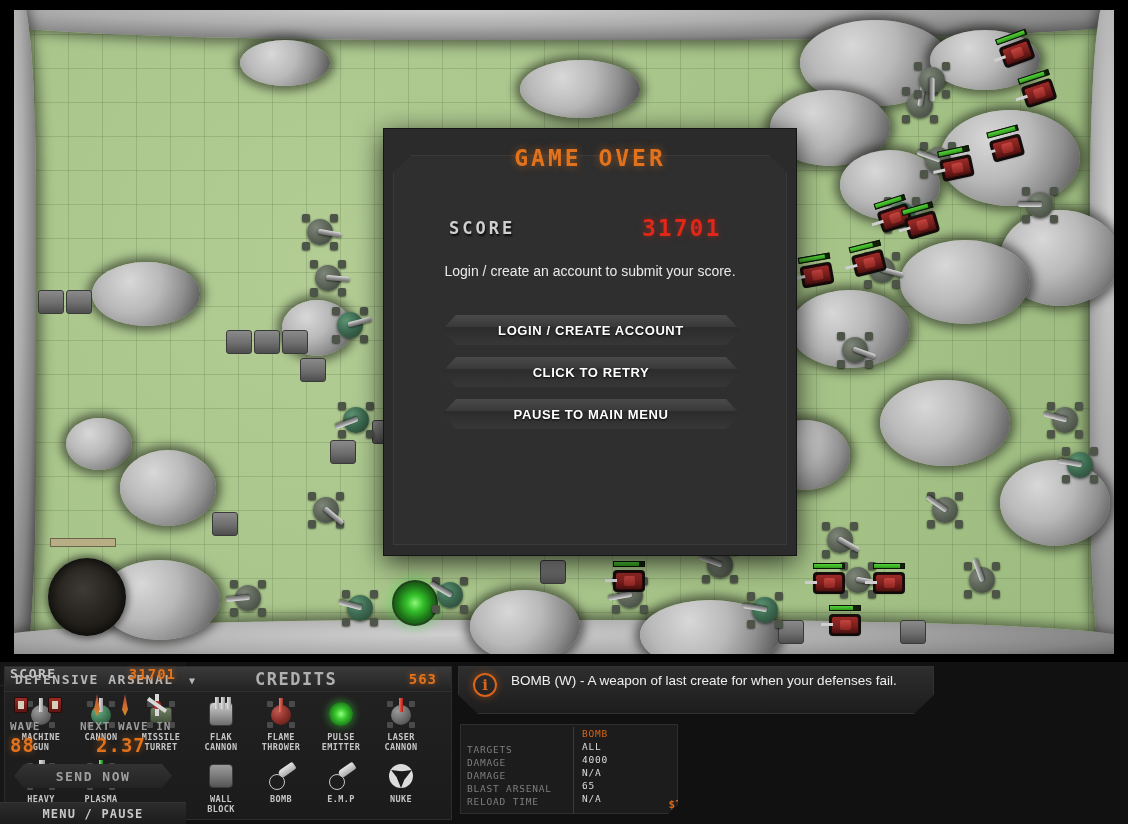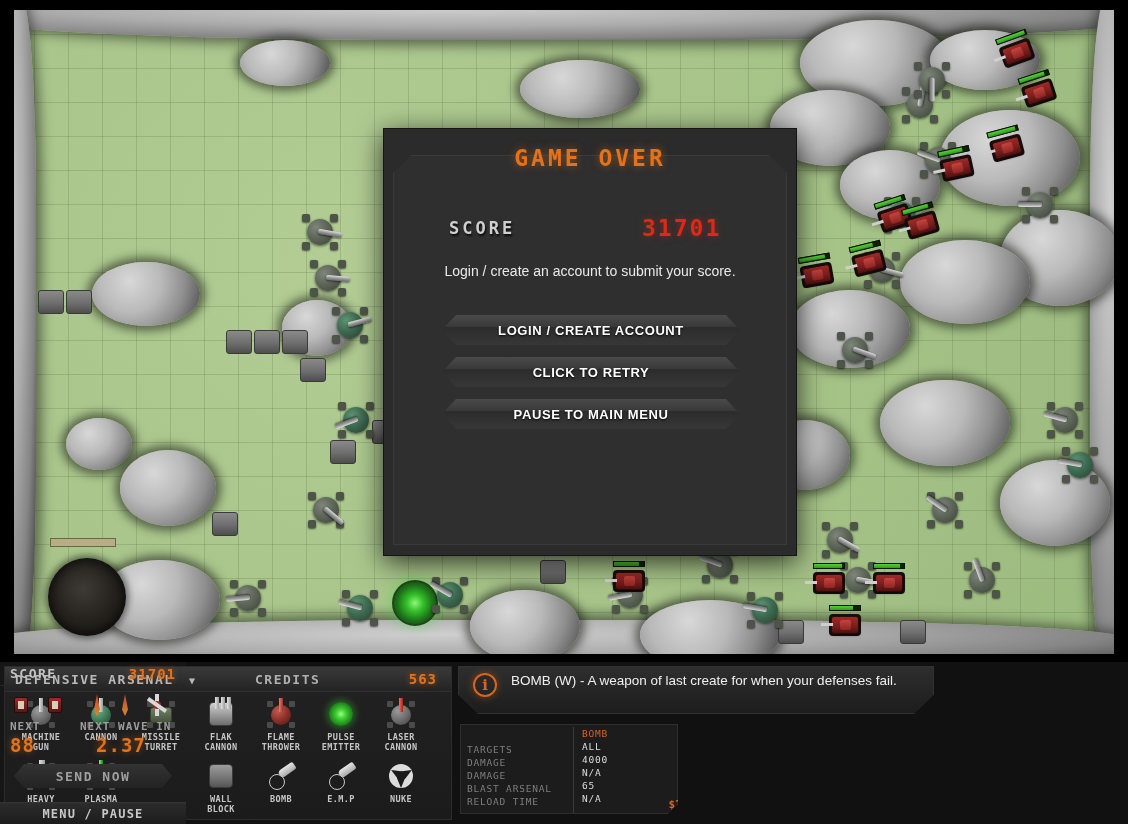--- a/index.html
+++ b/index.html
@@ -198,7 +198,7 @@
   .credlbl{
     position:absolute; left:250px;
     font-family:"DejaVu Sans Mono", monospace;
-    font-size:13px; font-weight:bold; letter-spacing:1.5px; color:#b0b0b0;
+    font-size:17px; font-weight:bold; letter-spacing:1.5px; color:#b0b0b0;
   }
   .credval{
     position:absolute; right:14px;

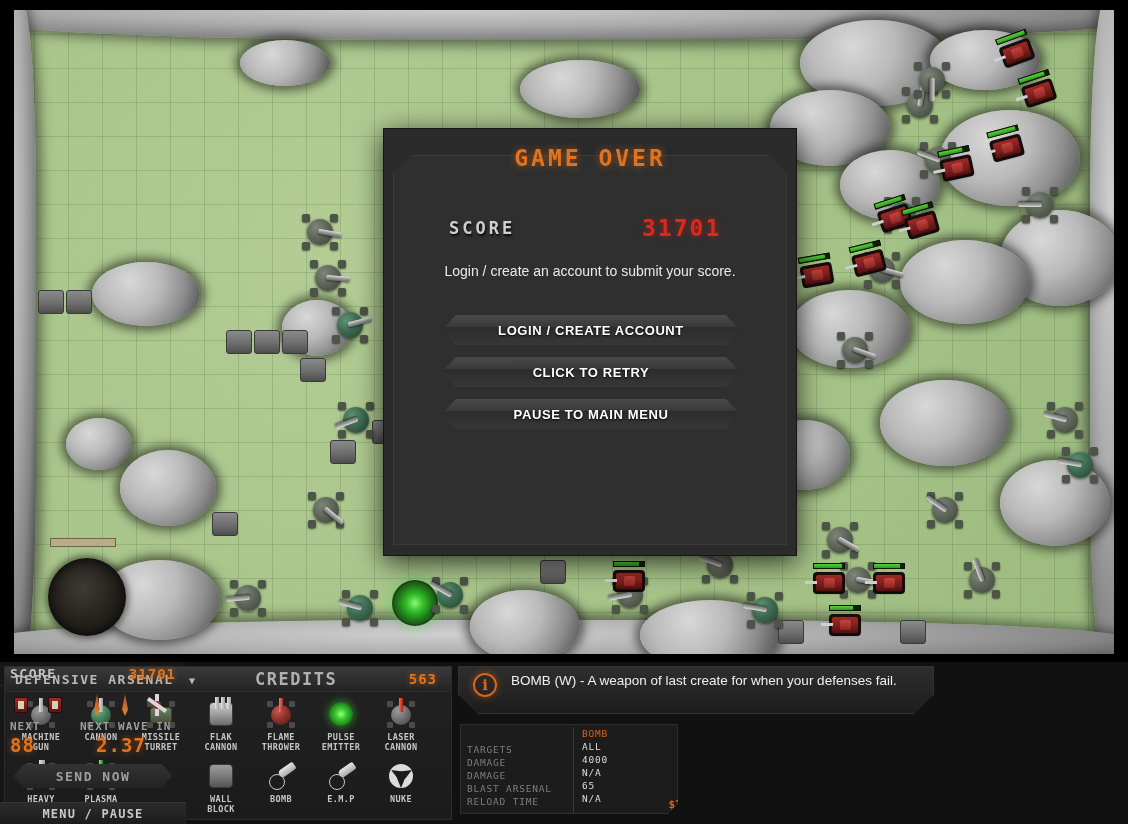--- a/index.html
+++ b/index.html
@@ -970,7 +970,7 @@
             </div>
         </div>
         <div class="wlblrow">
-          <span class="wlbl a">NEXT</span>
+          <span class="wlbl a">WAVE</span>
           <span class="wlbl b">NEXT WAVE IN</span>
         </div>
         <div class="wvalrow">

